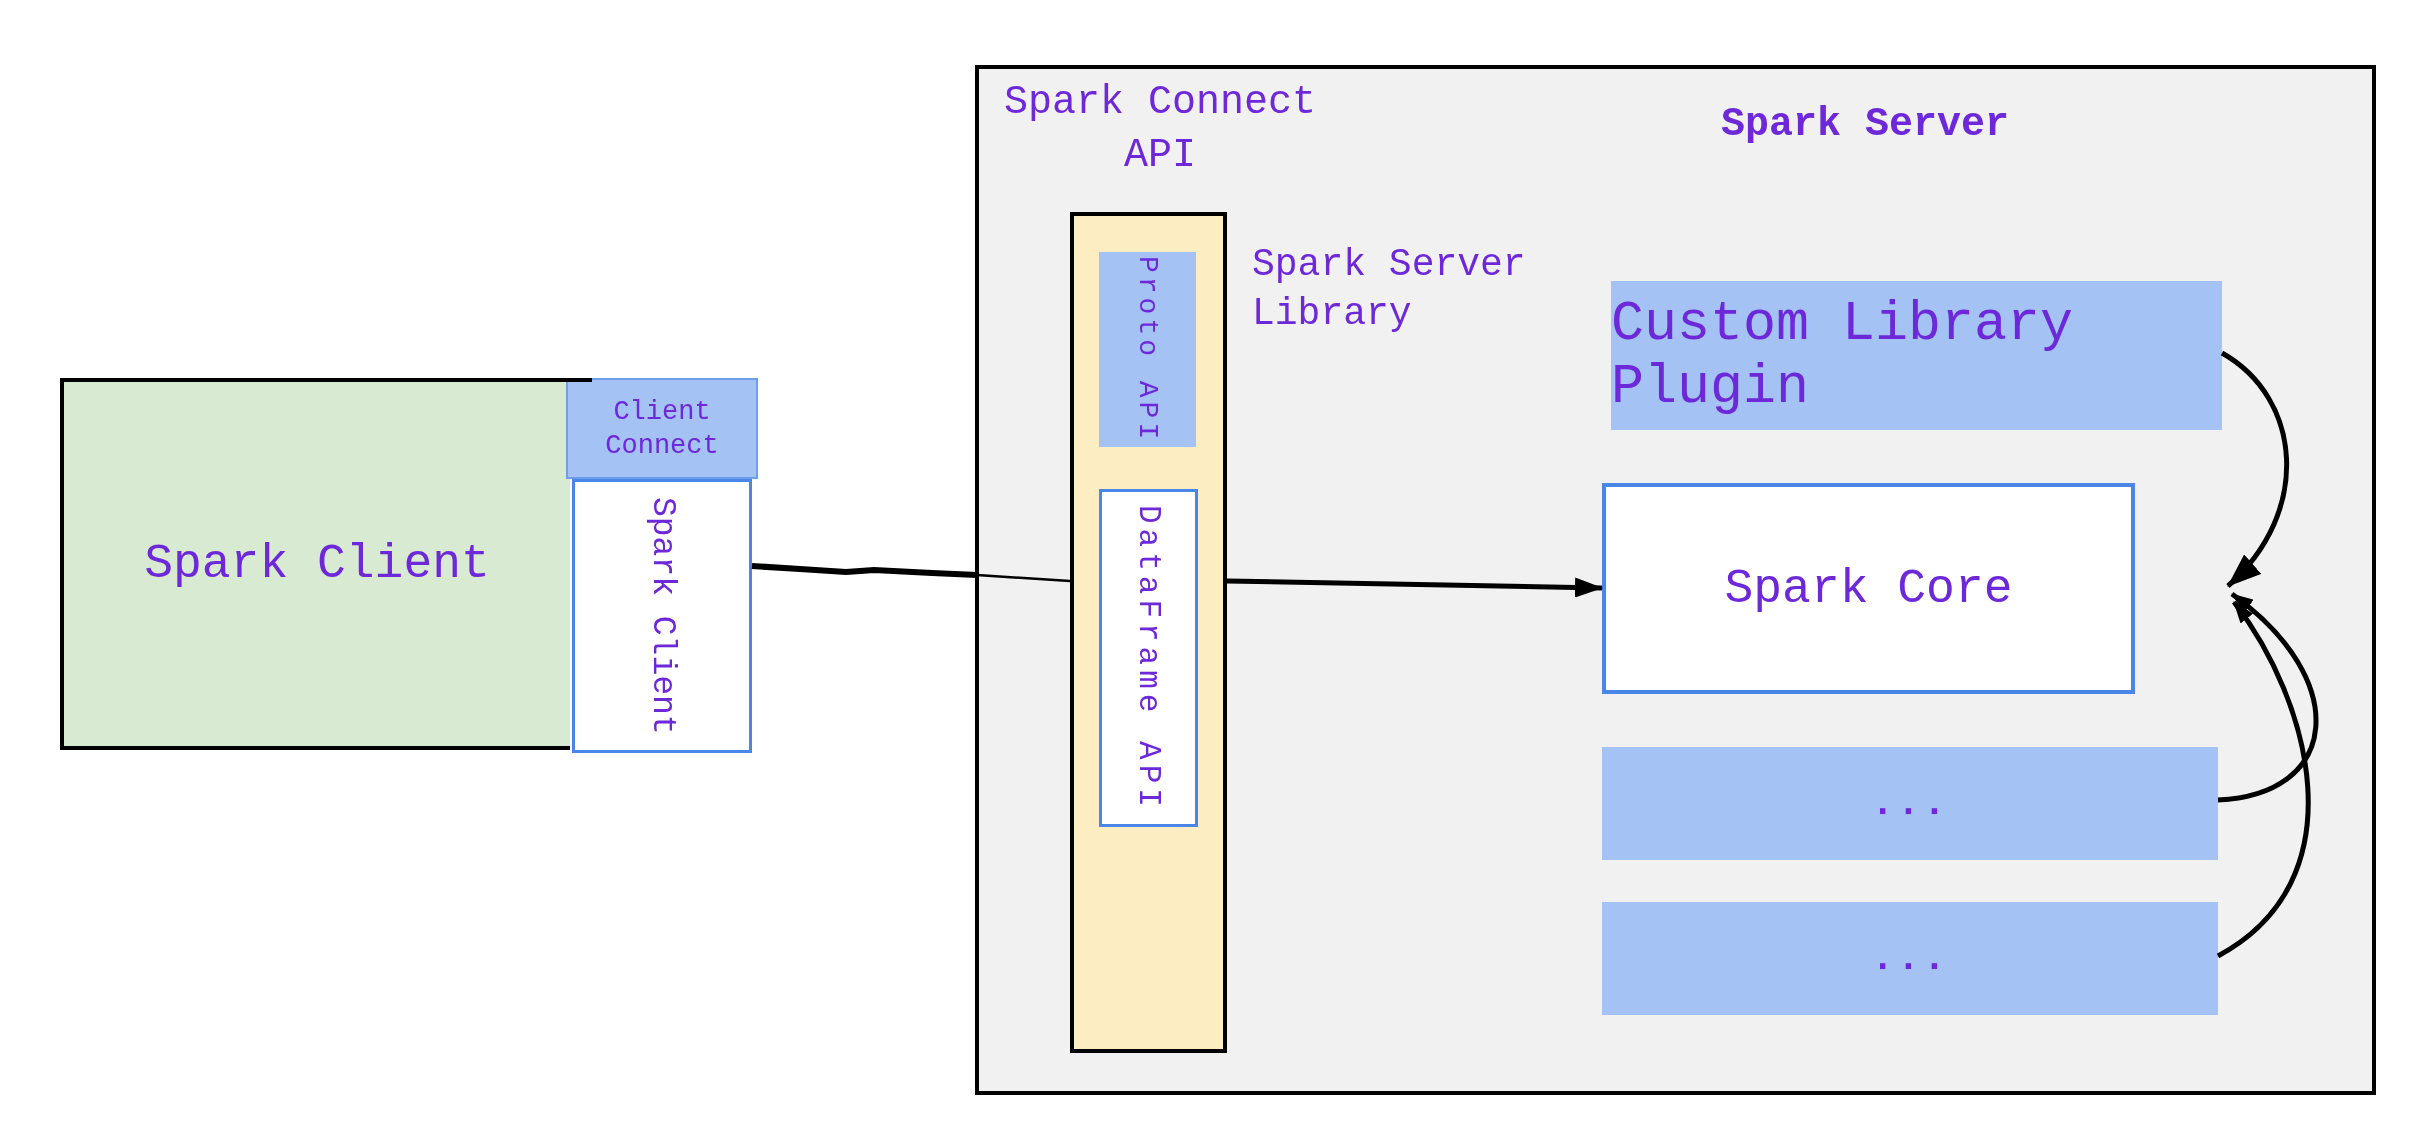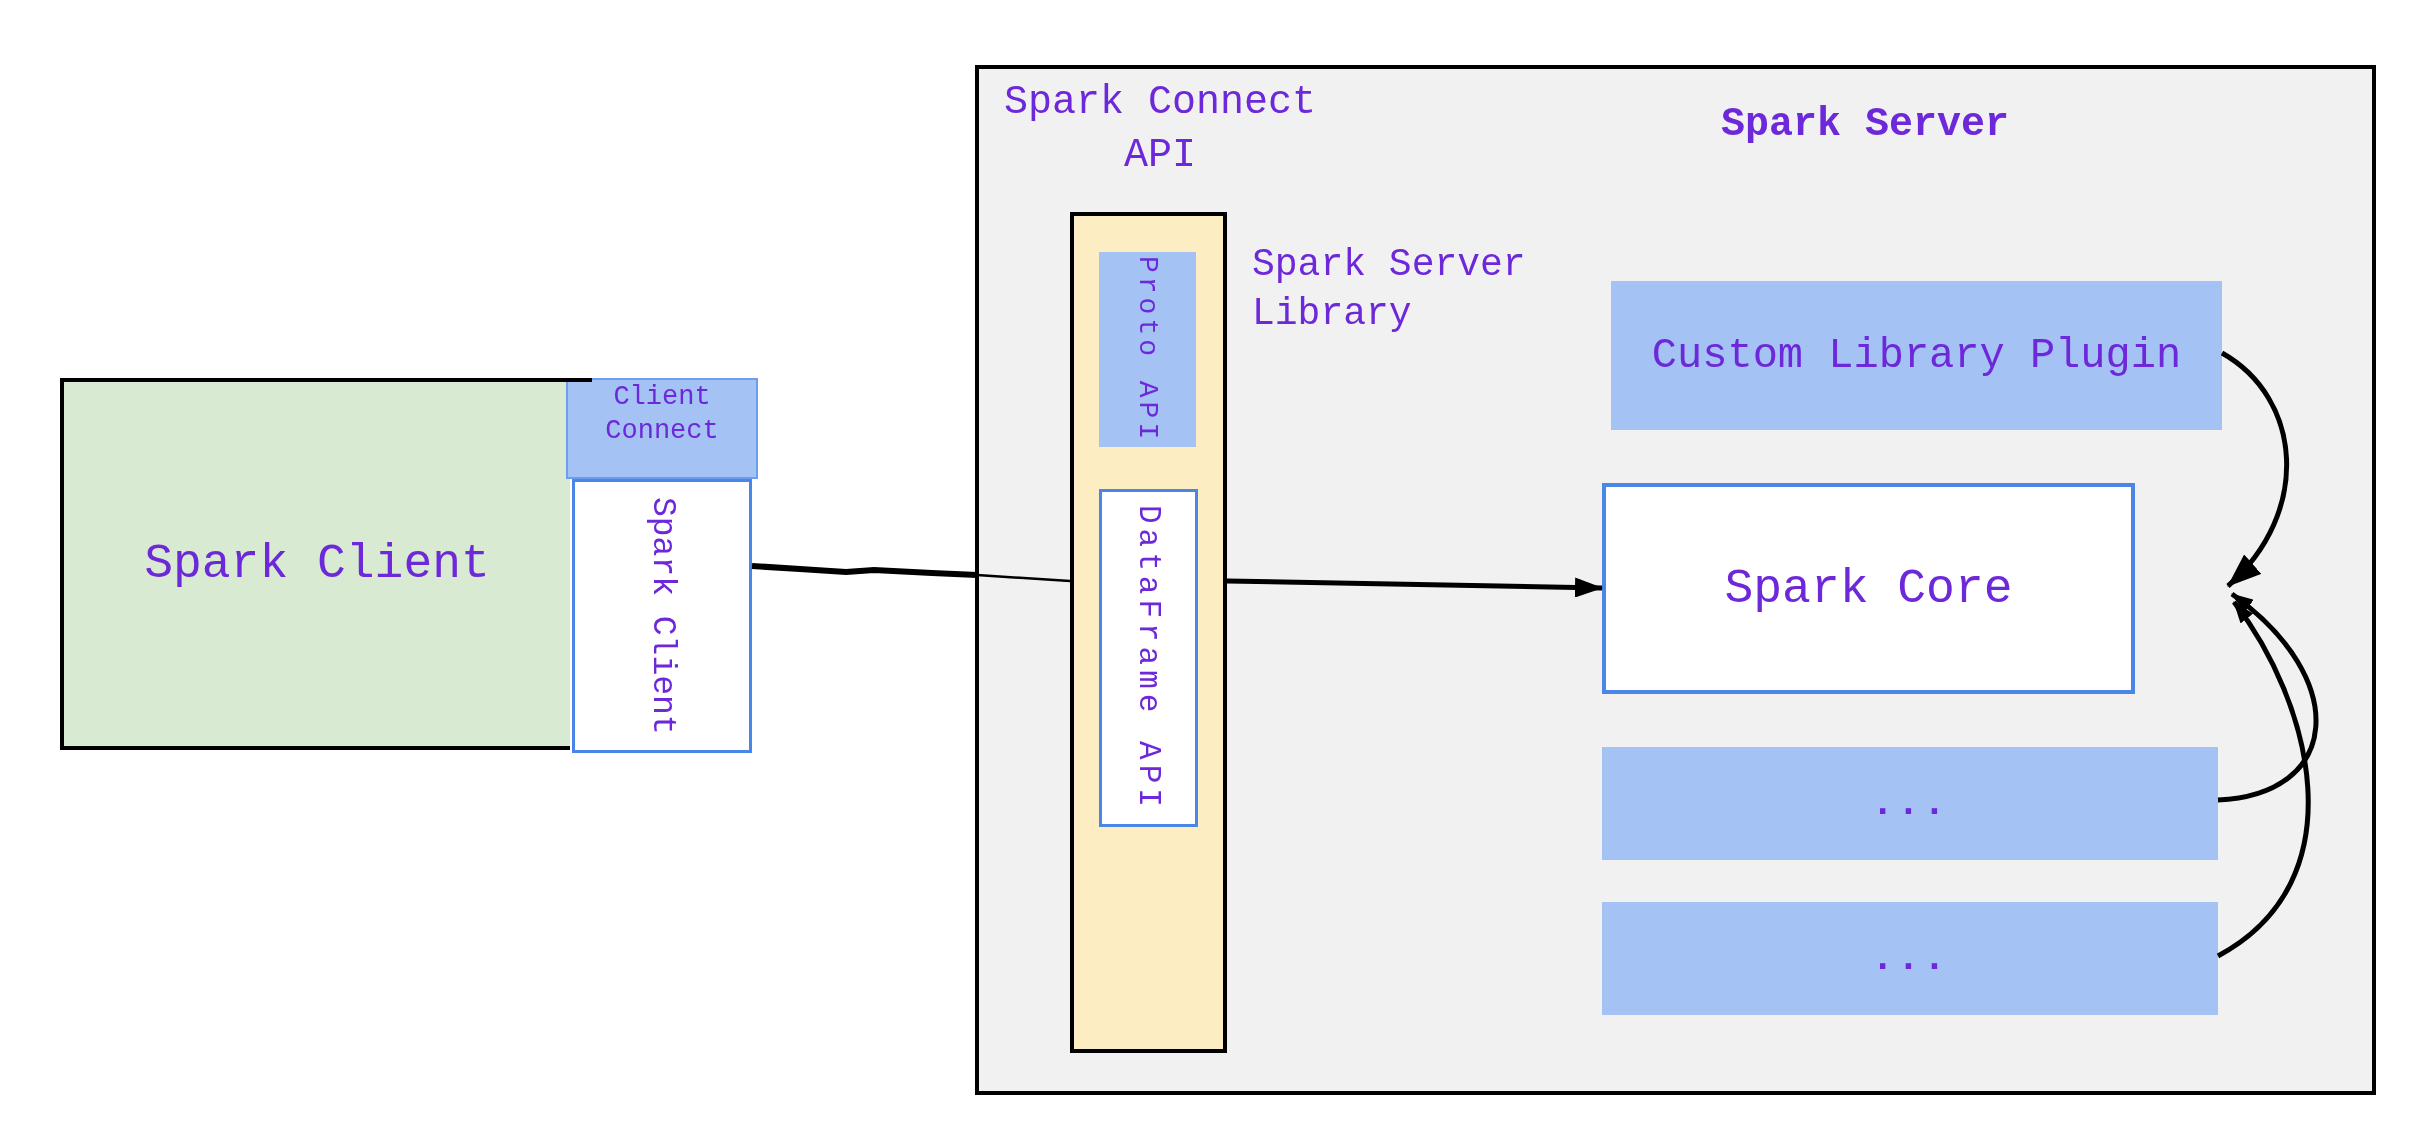--- a/index.html
+++ b/index.html
@@ -28,7 +28,7 @@
   #server-library-label{left:1252px;top:240px;width:300px;font-size:38px;line-height:49px;}
   
   #custom-plugin-box{left:1611px;top:281px;width:611px;height:149px;background:#a4c2f4;
-    display:flex;align-items:center;justify-content:center;font-size:42px;}
+    display:flex;align-items:center;justify-content:center;font-size:55px;}
   #spark-core-box{left:1602px;top:483px;width:533px;height:211px;background:#fff;
     border:4px solid #4a86e8;display:flex;align-items:center;justify-content:center;
     font-size:48px;}

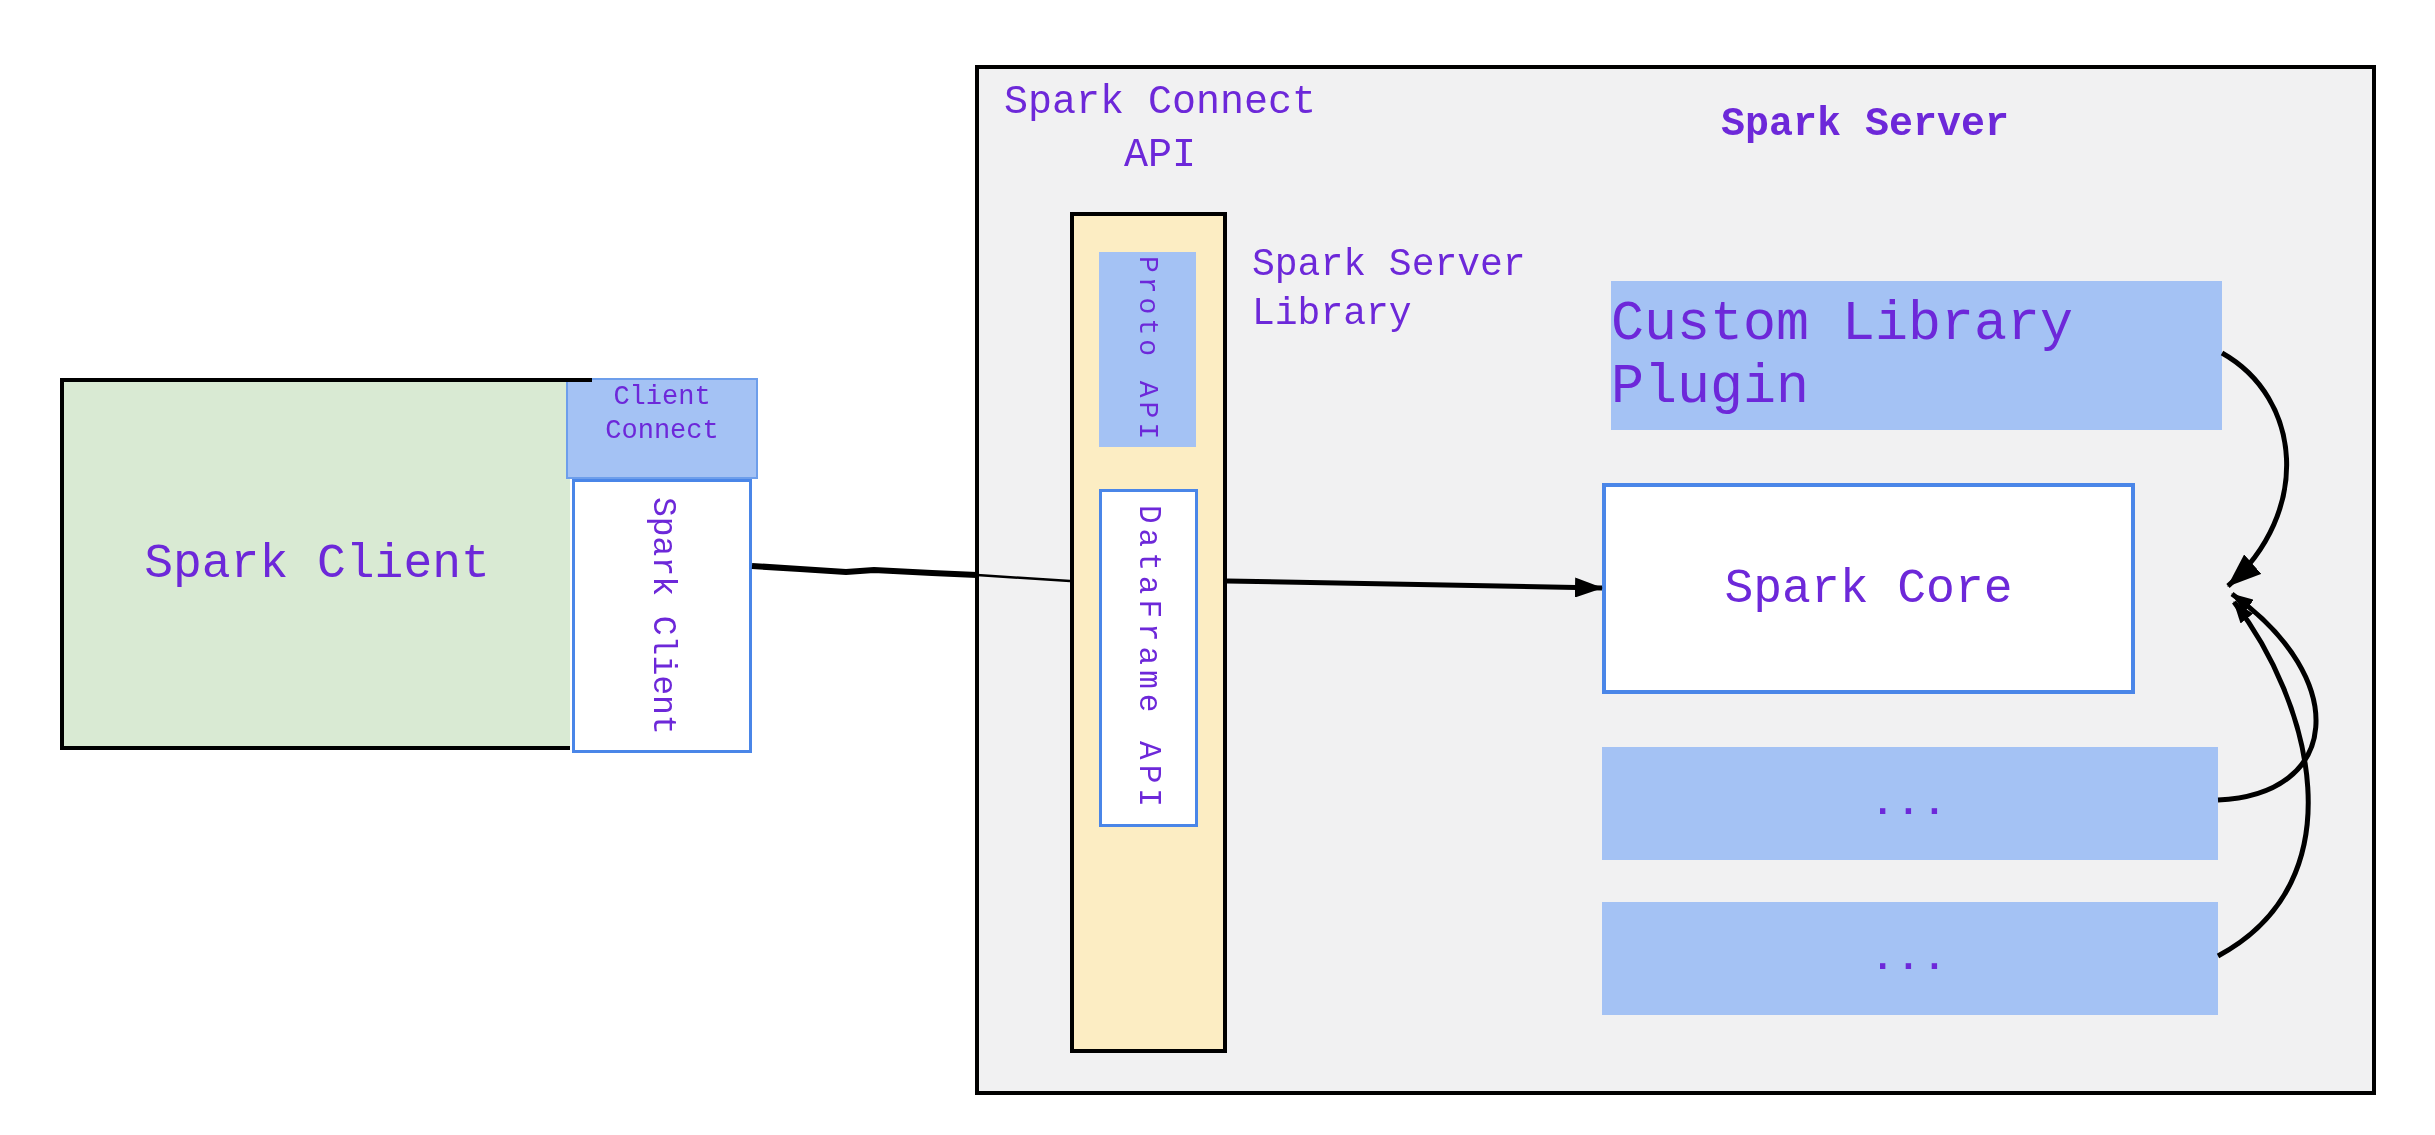--- a/index.html
+++ b/index.html
@@ -42,7 +42,7 @@
     border:4px solid #000;border-right:none;display:flex;align-items:center;
     justify-content:center;text-align:center;font-size:48px;line-height:64px;}
   #client-package-box{left:566px;top:378px;width:192px;height:101px;background:#a4c2f4;
-    border:2px solid #6d9eeb;display:flex;justify-content:center;
+    border:2px solid #6d9eeb;display:flex;align-items:center;justify-content:center;
     text-align:center;font-size:27px;line-height:34px;}
   #spark-client-box{left:572px;top:479px;width:180px;height:274px;background:#fff;
     border:3px solid #4a86e8;font-size:33px;}

